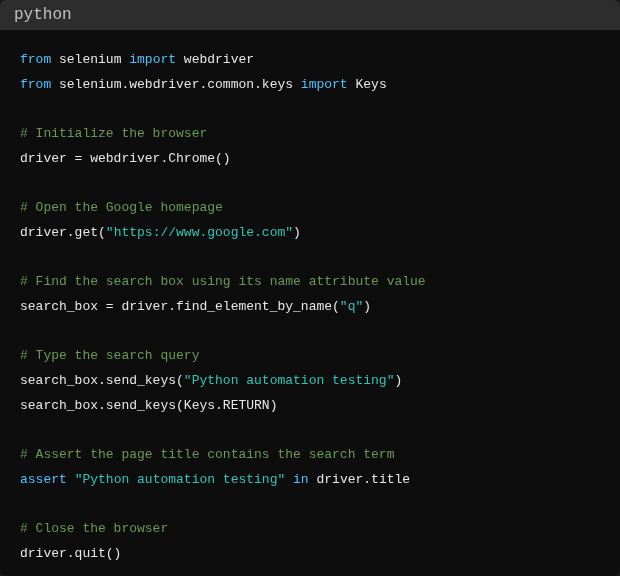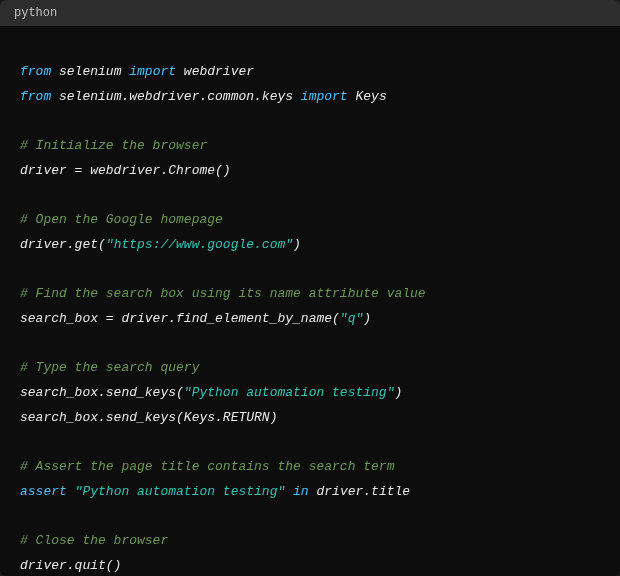--- a/index.html
+++ b/index.html
@@ -23,7 +23,7 @@
     background: #2d2d2d;
     padding: 6px 14px;
     color: #c0c0c0;
-    font-size: 12px;
+    font-size: 16px;
     display: flex;
     justify-content: space-between;
     align-items: center;

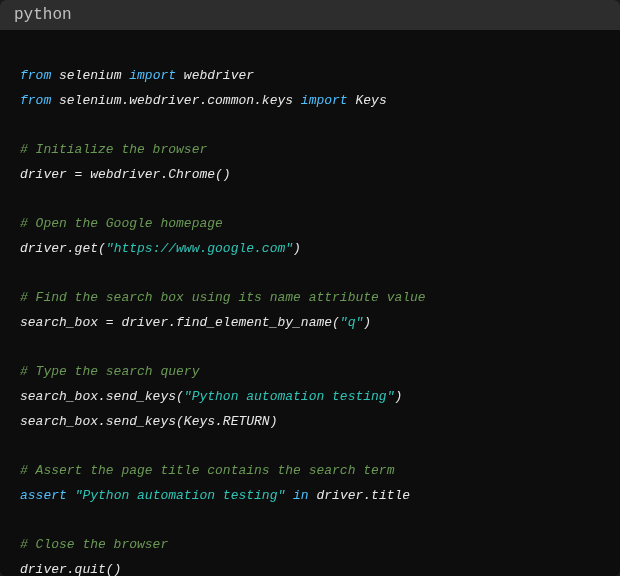--- a/index.html
+++ b/index.html
@@ -29,14 +29,13 @@
     align-items: center;
   }
   .code-body {
-    padding: 34px 20px;
+    padding: 18px 20px;
     color: #e8e8e8;
     line-height: 1.9;
     flex: 1;
     overflow: auto;
     white-space: pre;
     font-weight: 500;
-    font-style: italic;
   }
   .kw { color: #4fc1ff; }
   .str { color: #2ec4b6; }

